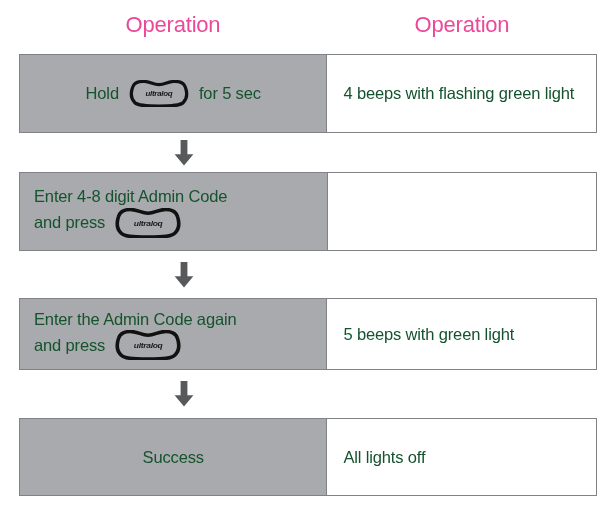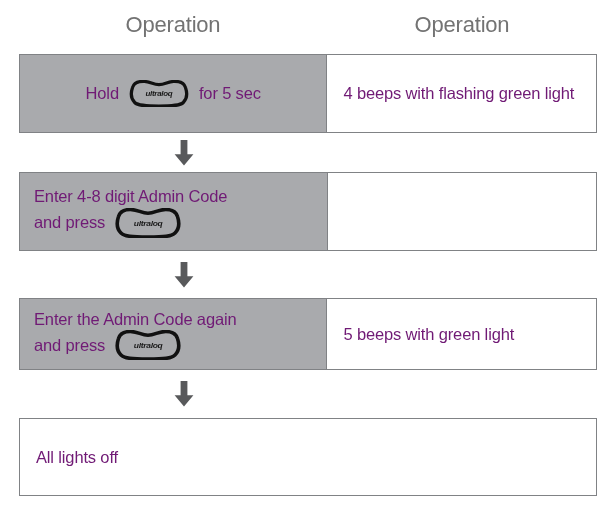--- a/index.html
+++ b/index.html
@@ -32,7 +32,7 @@
     font-size: 22px;
     font-weight: 400;
     letter-spacing: -0.2px;
-    color: #737373;
+    color: #ec4899;
   }
   .hdr-op { width: 308px; }
   .hdr-ind { width: 270px; }

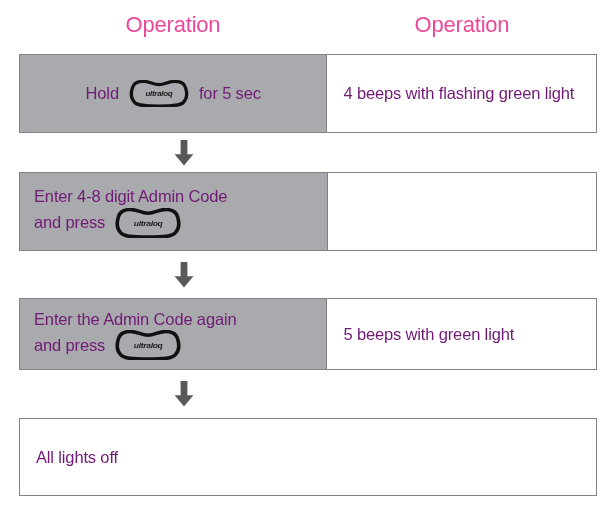--- a/index.html
+++ b/index.html
@@ -76,7 +76,7 @@
     font-size: 16.5px;
     line-height: 1.35;
     letter-spacing: -0.15px;
-    color: #701a75;
+    color: #14532d;
   }
   .op-inline {
     display: flex;

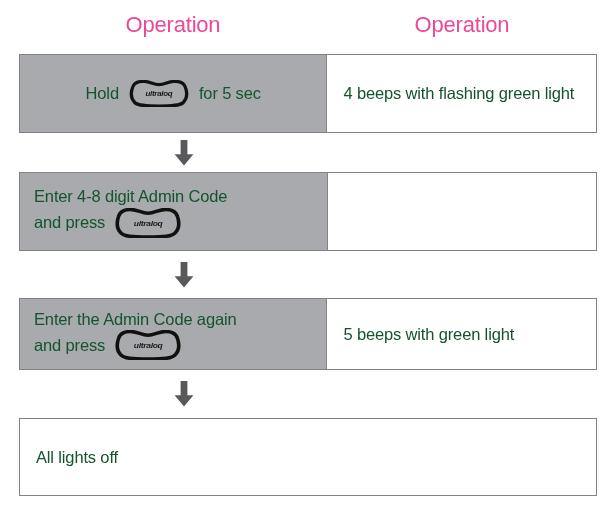--- a/index.html
+++ b/index.html
@@ -231,6 +231,9 @@
   </div>
 
   <div class="row row-4">
+    <div class="cell-op centered">
+      <span class="op-text">Success</span>
+    </div>
     <div class="cell-ind">
       <span class="ind-text">All lights off</span>
     </div>

